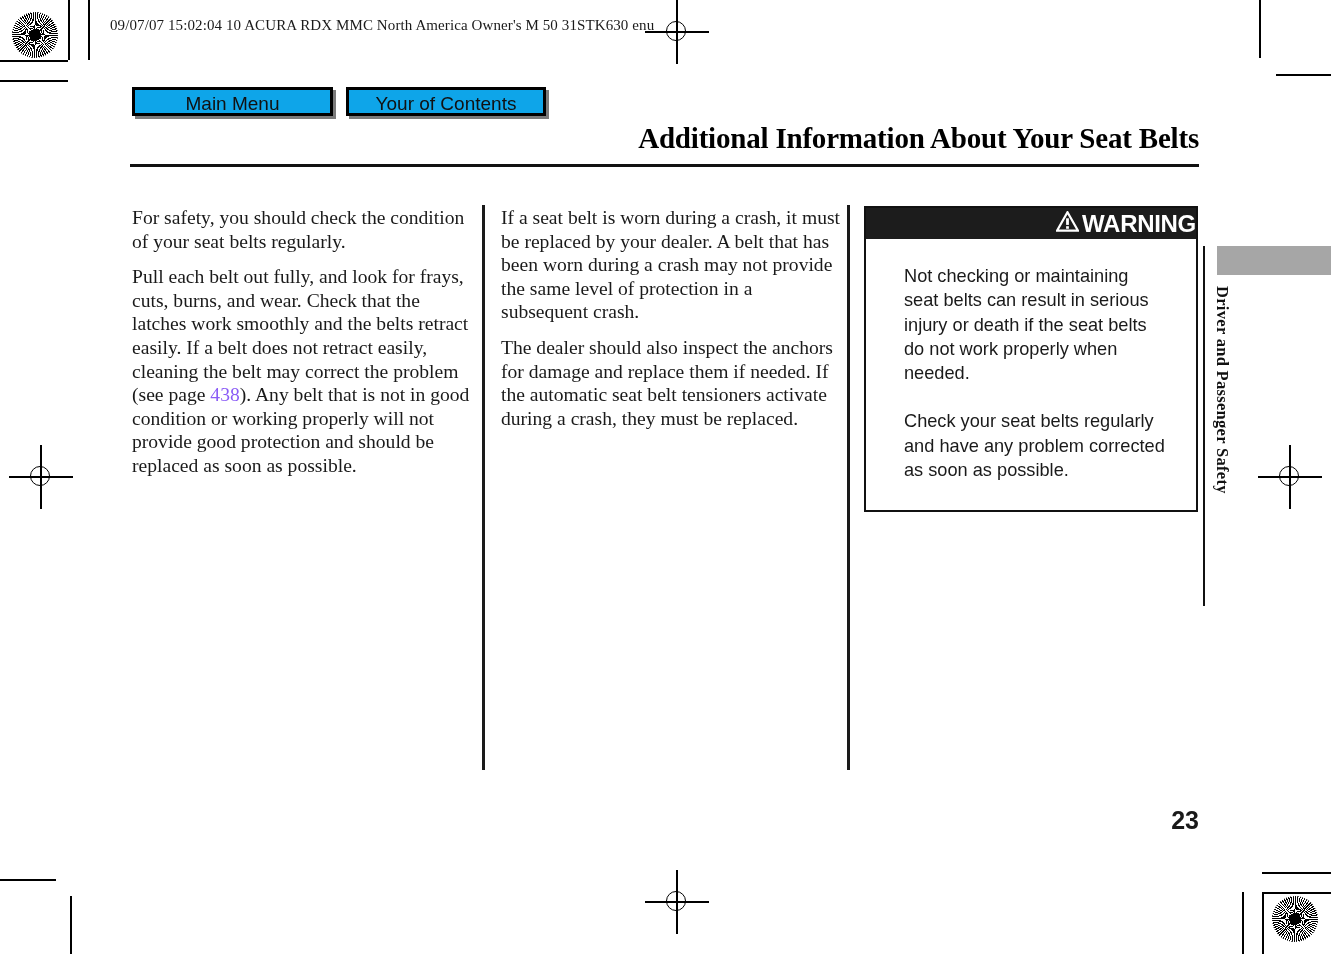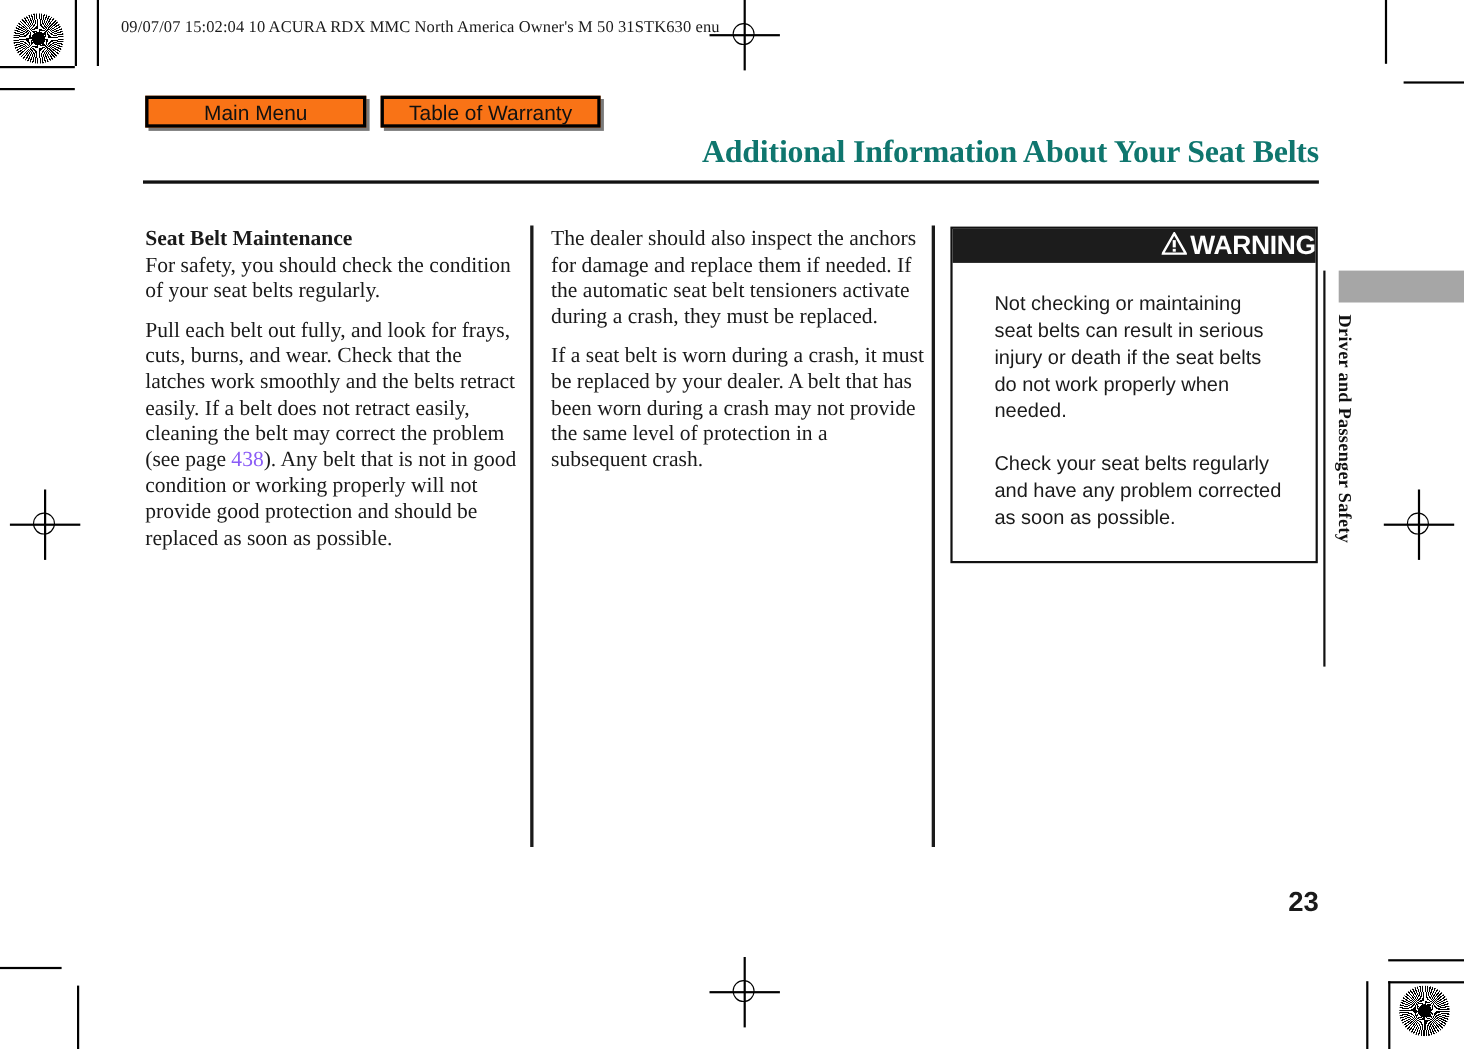--- a/index.html
+++ b/index.html
@@ -75,7 +75,7 @@
     position: absolute;
     box-sizing: border-box;
     border: 3px solid #000;
-    background: #f97316;
+    background: #0ea5e9;
     box-shadow: 3px 3px 0 0 #7a7a7a;
     font-family: "Liberation Sans", sans-serif;
     font-size: 19px;

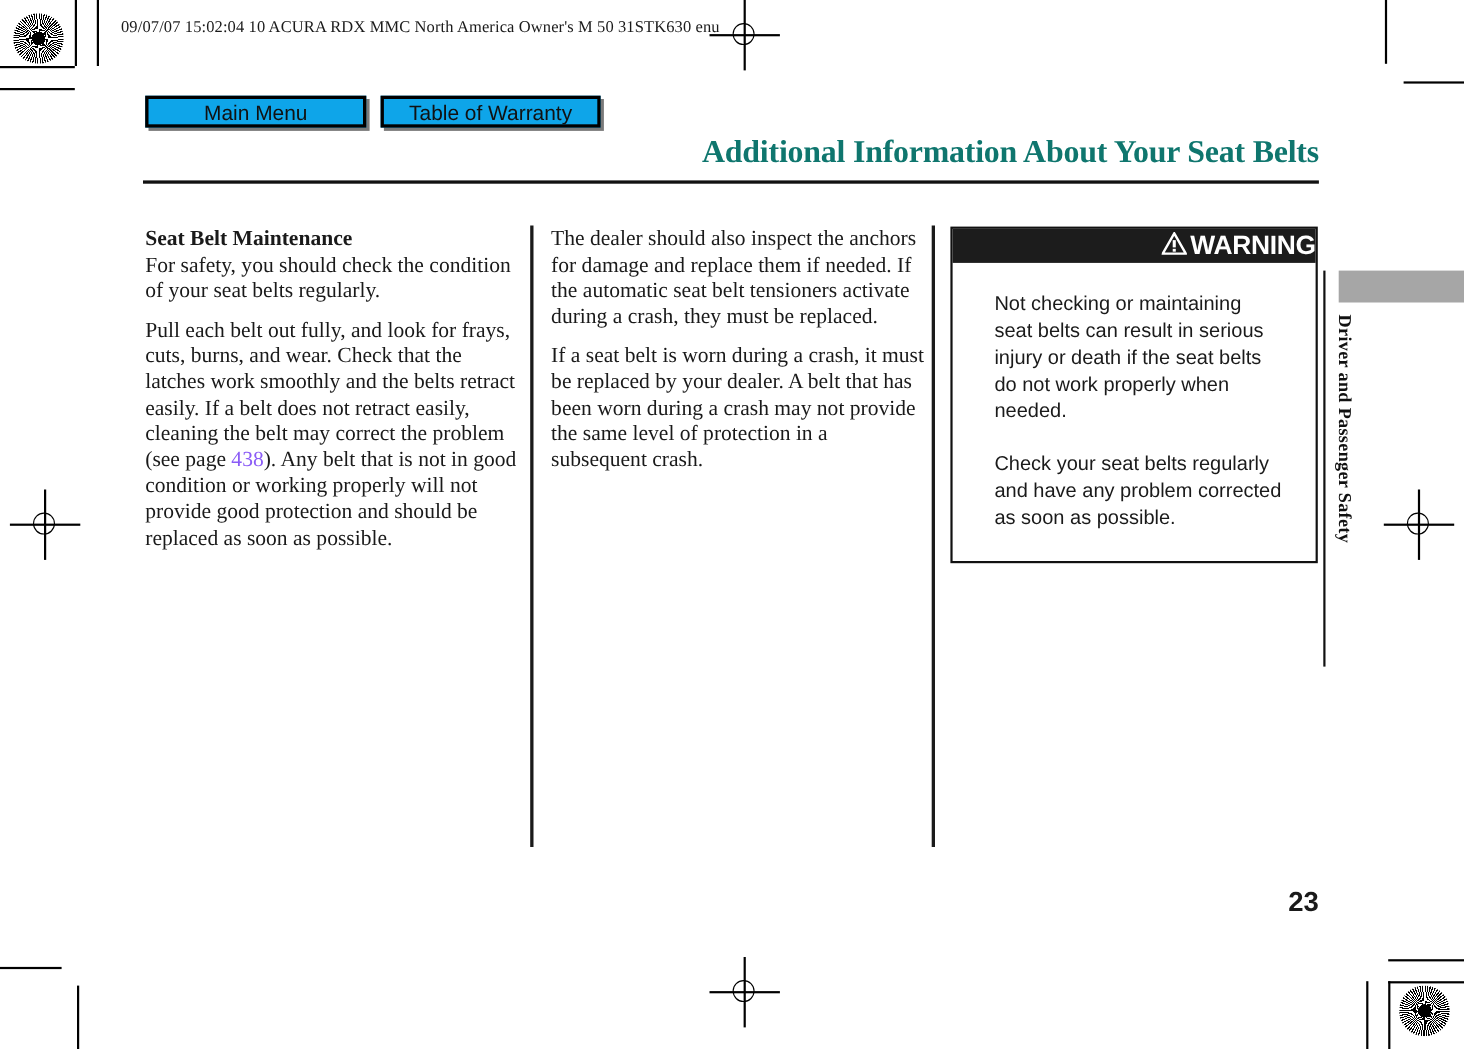--- a/index.html
+++ b/index.html
@@ -268,7 +268,7 @@
 <div class="doc-header">09/07/07 15:02:04    10 ACURA RDX MMC North America Owner's M 50 31STK630 enu</div>
 
 <div class="nav-btn" id="btn-main-menu">Main Menu</div>
-<div class="nav-btn" id="btn-toc">Table of Warranty</div>
+<div class="nav-btn" id="btn-toc">Your of Contents</div>
 
 <div class="page-title">Additional Information About Your Seat Belts</div>
 <div class="title-rule"></div>

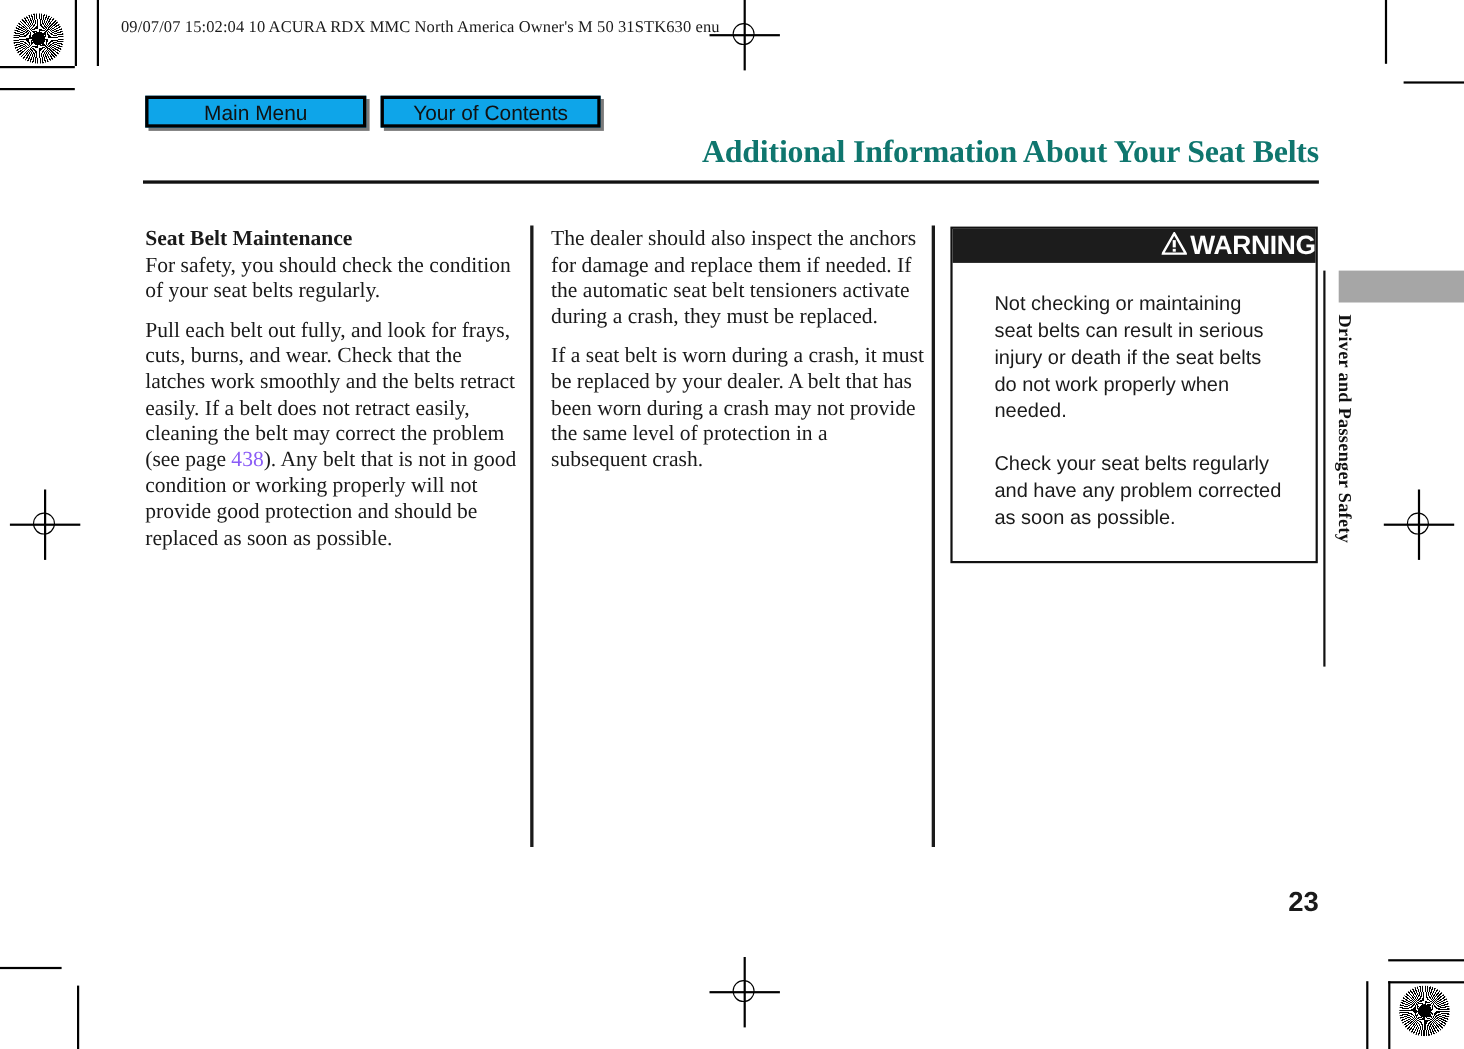--- a/index.html
+++ b/index.html
@@ -98,7 +98,7 @@
     font-family: "Liberation Serif", serif;
     font-weight: bold;
     font-size: 29px;
-    color: #0f766e;
+    color: #000000;
     letter-spacing: -0.2px;
     white-space: nowrap;
   }

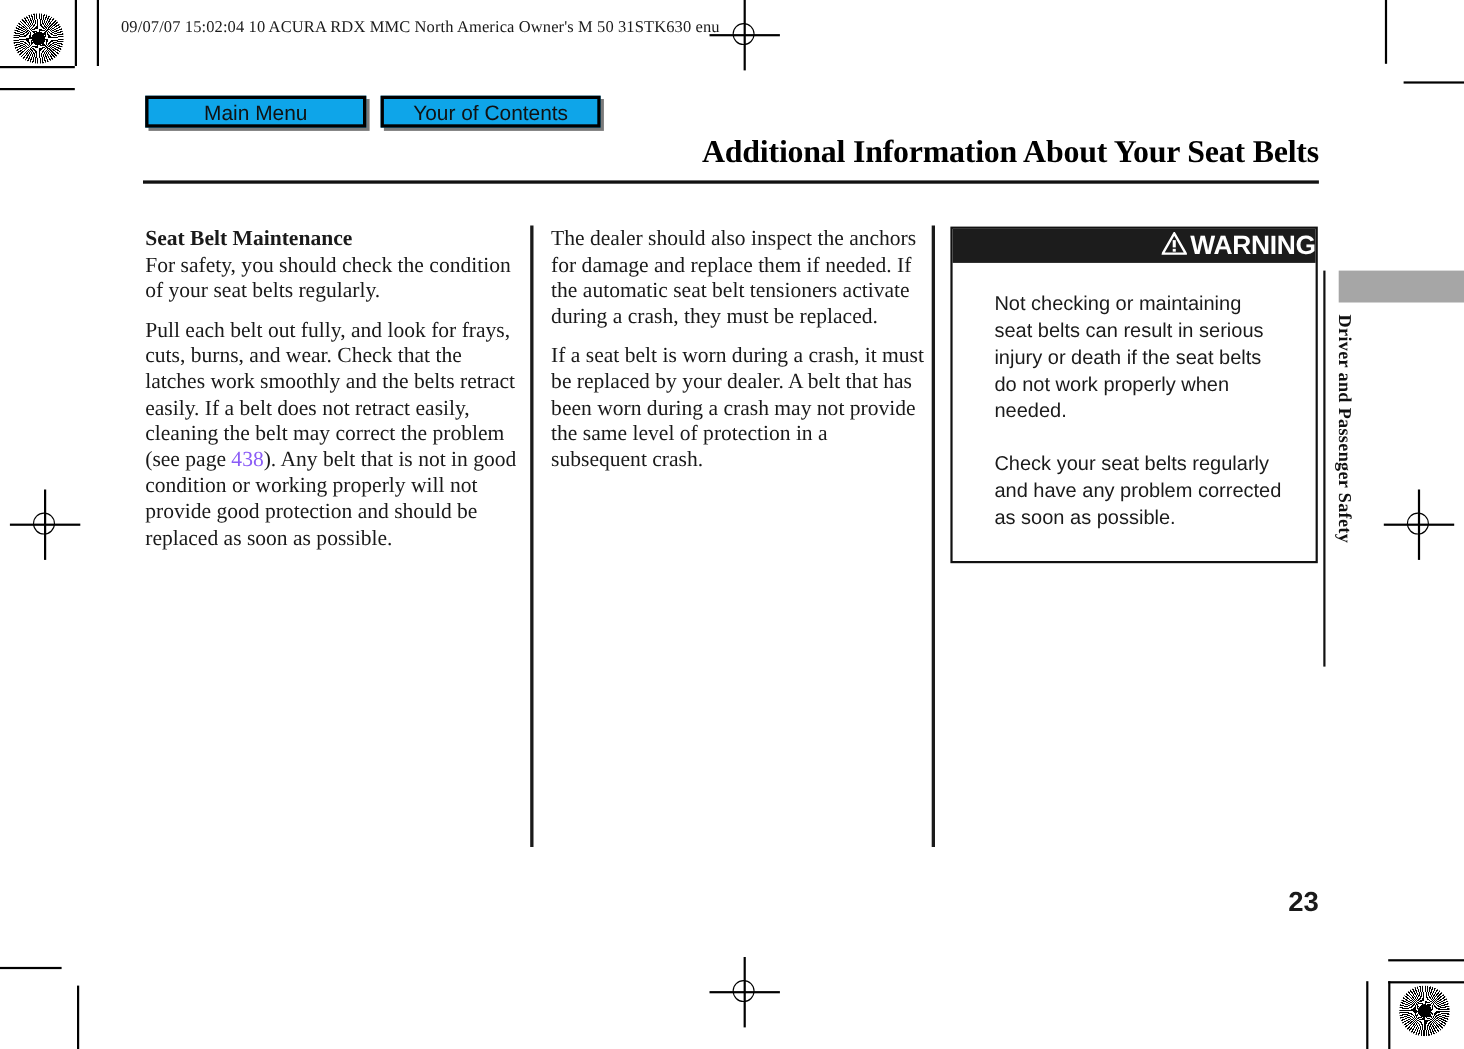--- a/index.html
+++ b/index.html
@@ -278,7 +278,7 @@
 
 <div class="col" id="col-1">
   <p>
-    <span class="sub-head">Seat Belt Maintenance</span><span>For safety, you should check the condition of your seat belts regularly.</span>
+    <span>For safety, you should check the condition of your seat belts regularly.</span>
   </p>
   <p>
     <span>Pull each belt out fully, and look for frays, cuts, burns, and wear. Check that the latches work smoothly and the belts retract easily. If a belt does not retract easily, cleaning the belt may correct the problem (see page </span><span class="xref">438</span><span>). Any belt that is not in good condition or working properly will not provide good protection and should be replaced as soon as possible.</span>

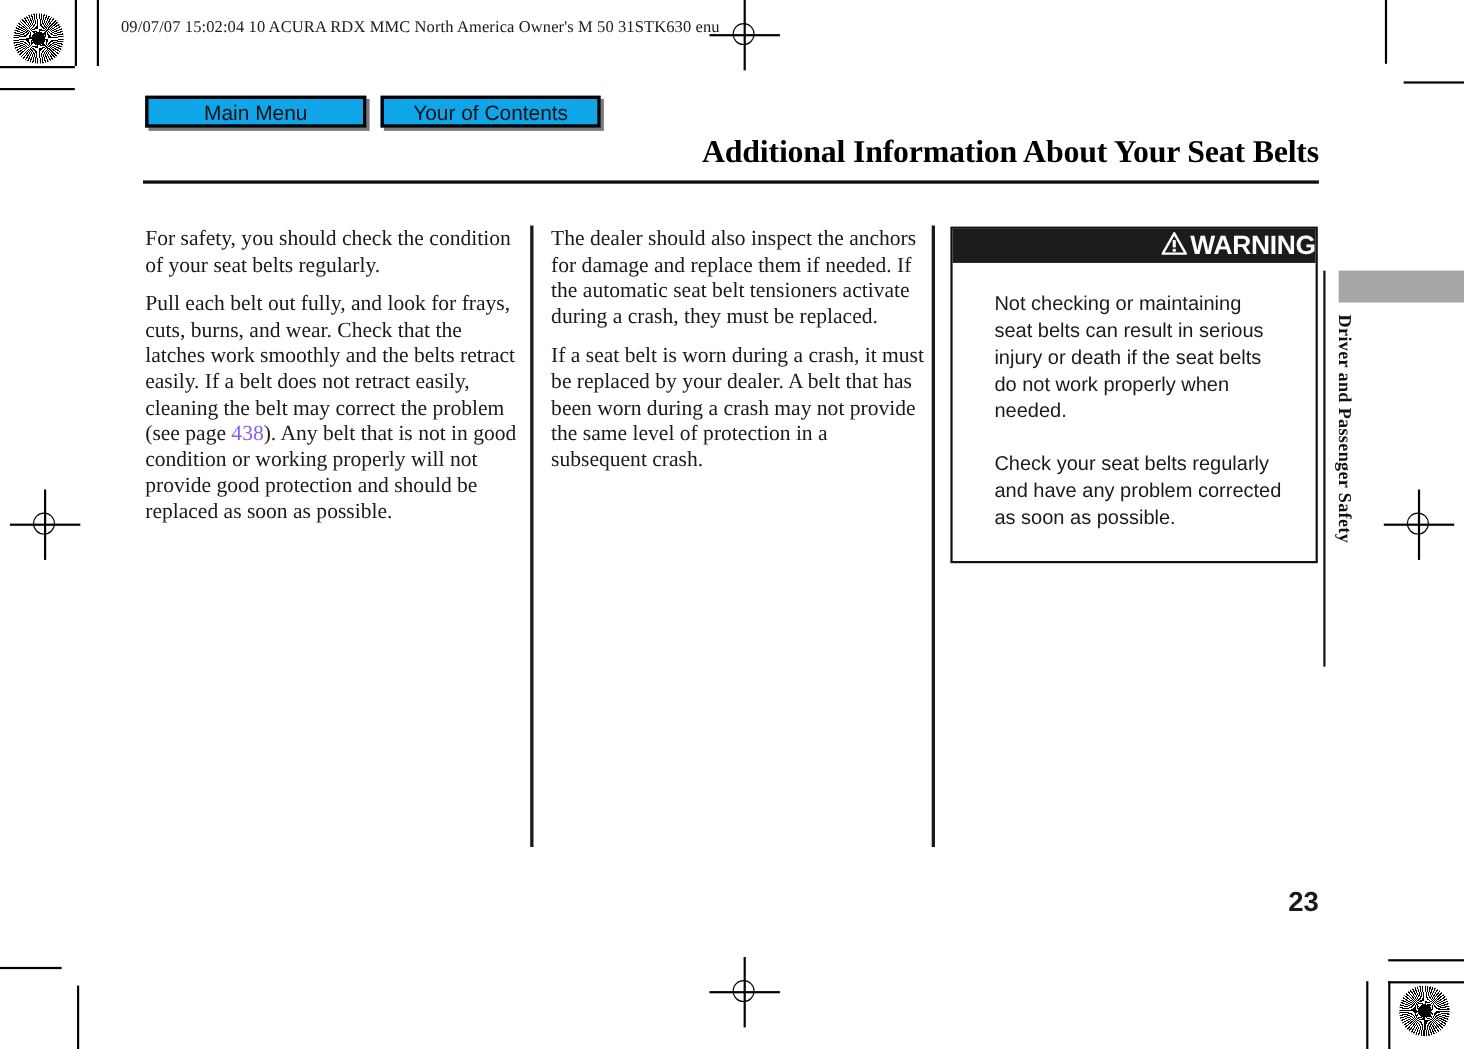--- a/index.html
+++ b/index.html
@@ -286,8 +286,8 @@
 </div>
 
 <div class="col" id="col-2">
+  <p>If a seat belt is worn during a crash, it must be replaced by your dealer. A belt that has been worn during a crash may not provide the same level of protection in a subsequent crash.</p>
   <p>The dealer should also inspect the anchors for damage and replace them if needed. If the automatic seat belt tensioners activate during a crash, they must be replaced.</p>
-  <p>If a seat belt is worn during a crash, it must be replaced by your dealer. A belt that has been worn during a crash may not provide the same level of protection in a subsequent crash.</p>
 </div>
 
 <div id="warning-box">

